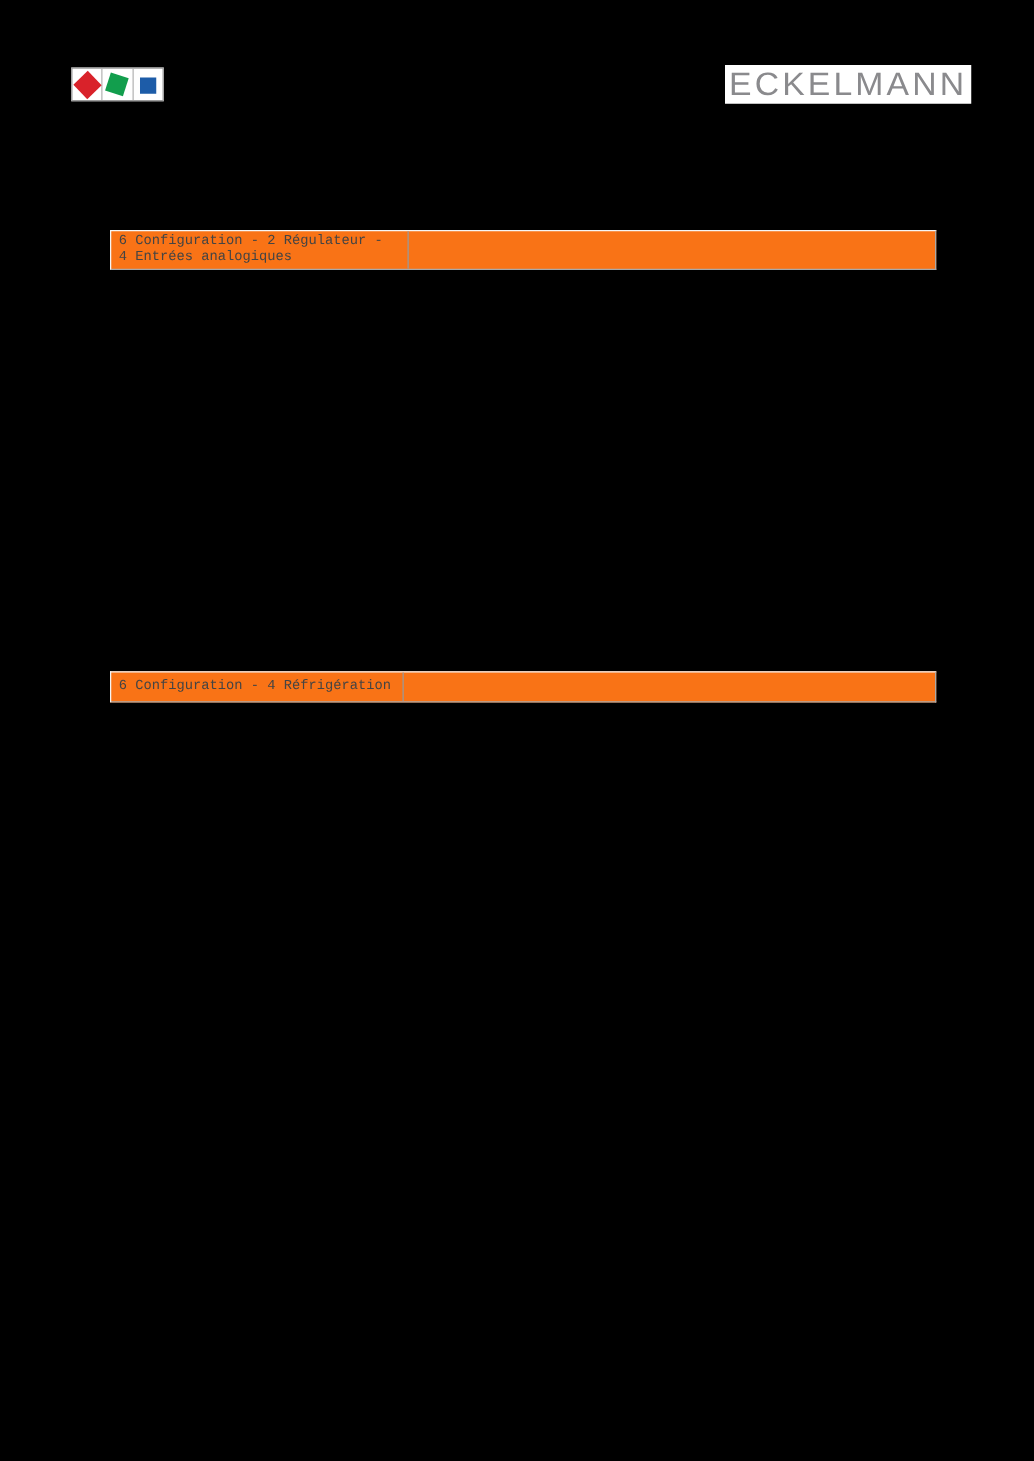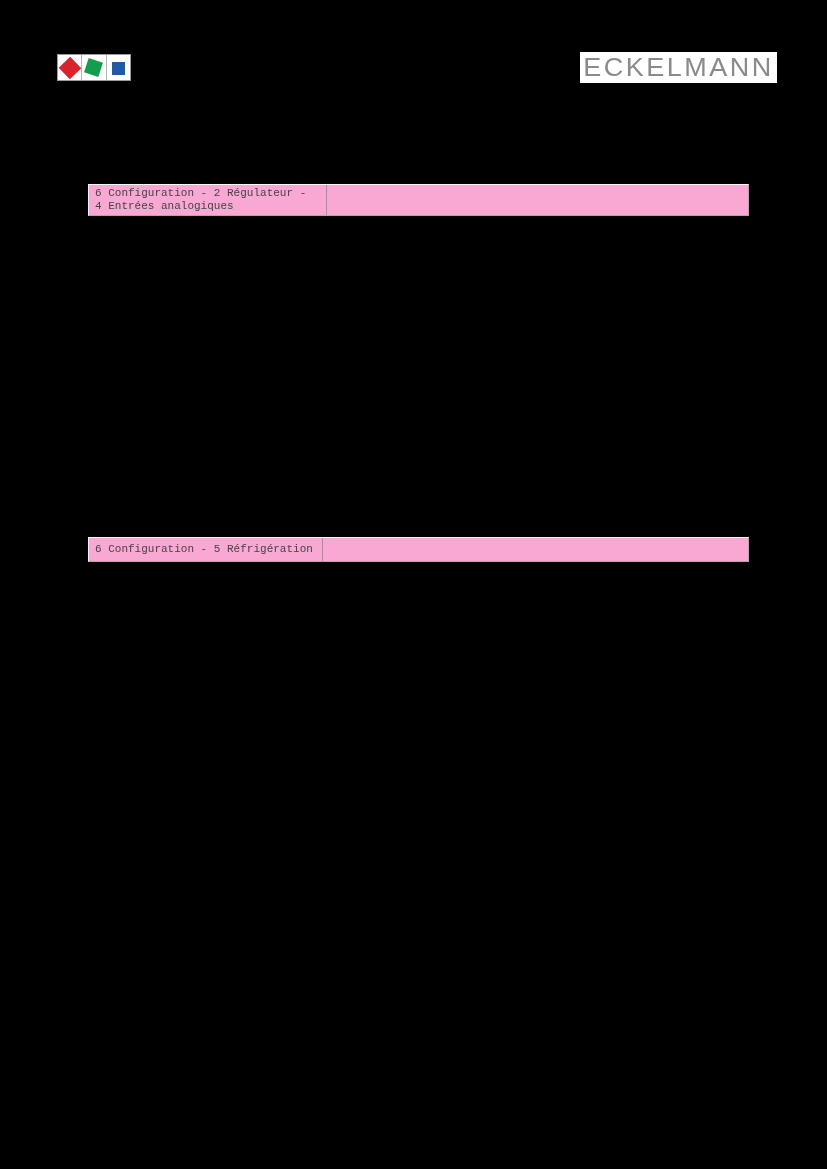--- a/index.html
+++ b/index.html
@@ -83,7 +83,7 @@
     position: absolute;
     left: 88px;
     width: 661px;
-    background: #f9a8d4;
+    background: #f97316;
     border: 1px solid;
     border-color: #f5f5f5 #a9a9a9 #a9a9a9 #f5f5f5;
     box-sizing: border-box;

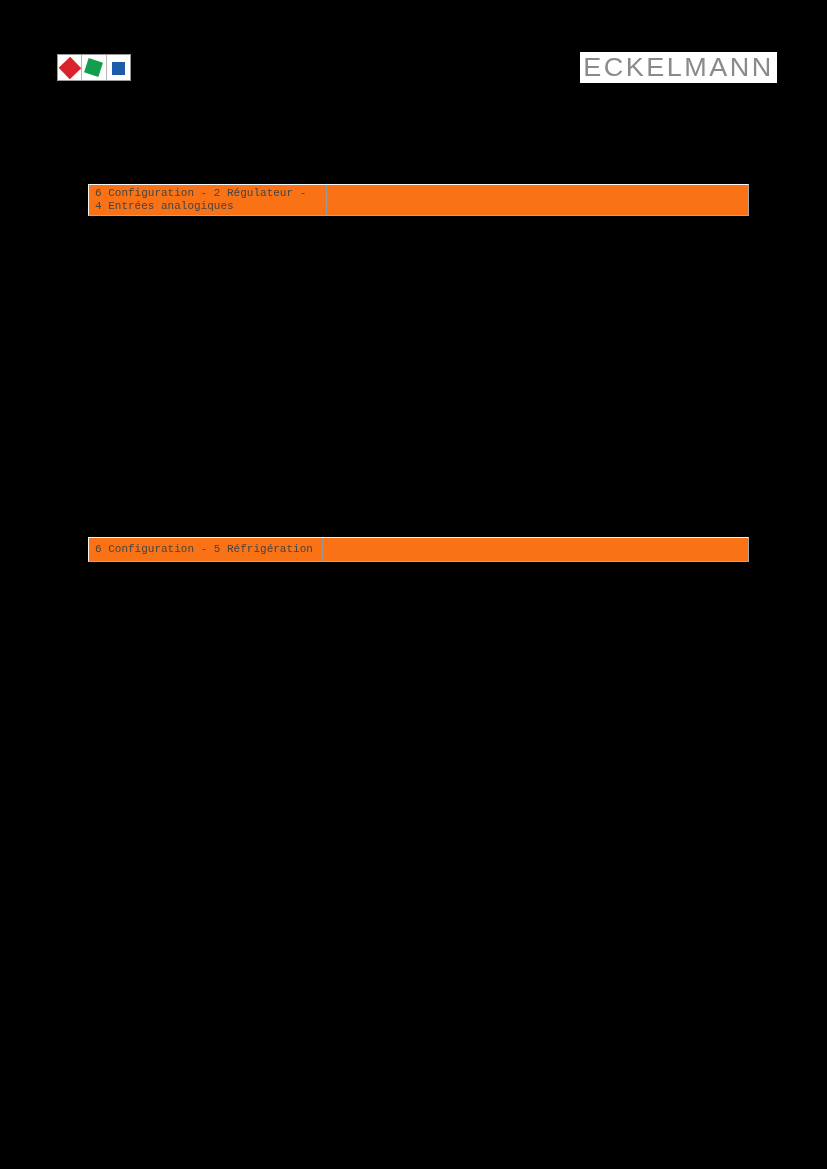--- a/index.html
+++ b/index.html
@@ -137,7 +137,7 @@
 
   <div class="menu-bar menu-bar-2">
     <div class="menu-title-cell">
-      <div>6 Configuration - 5 Réfrigération</div>
+      <div>6 Configuration - 4 Réfrigération</div>
     </div>
     <div class="menu-empty-cell"></div>
   </div>

